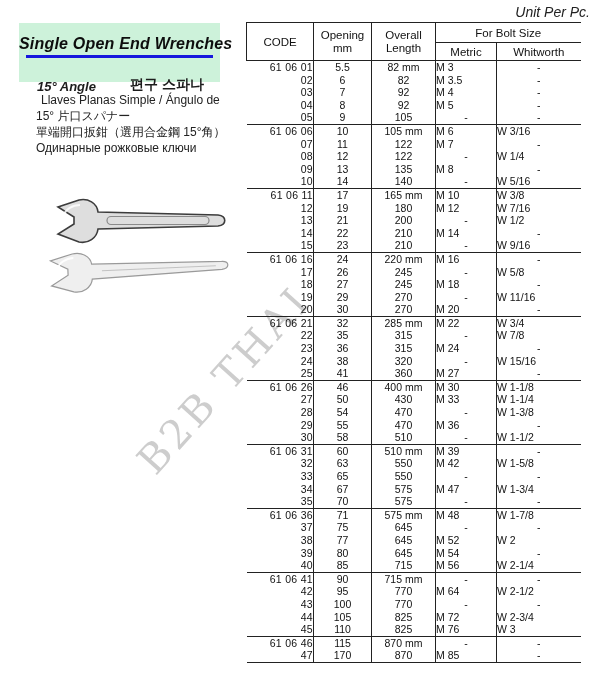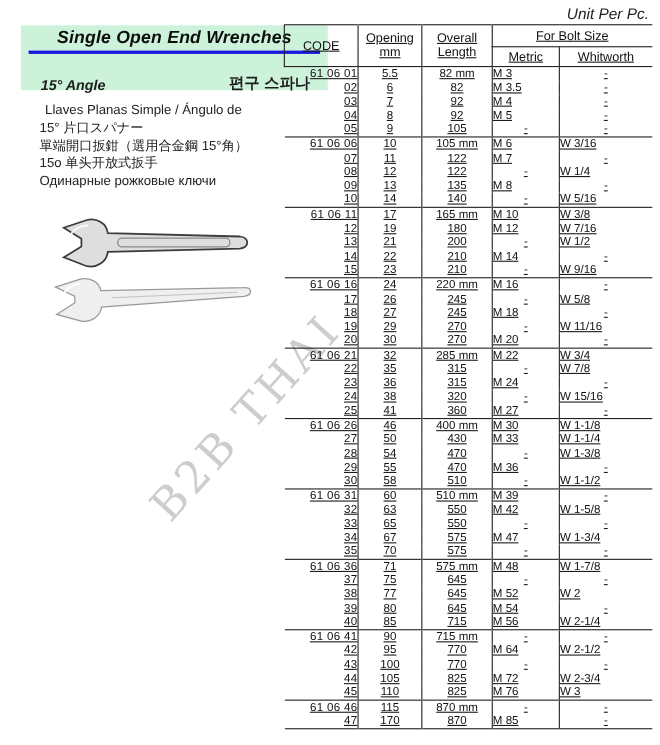--- a/index.html
+++ b/index.html
@@ -25,8 +25,8 @@
 
   
   .title-box {
-    position:absolute; left:19px; top:23px; width:279px; height:59px;
-    background:#cdf2da; z-index:2; padding-top:3px;
+    position:absolute; left:19px; top:23px; width:201px; height:59px;
+    background:#cdf2da; z-index:2; padding-top:12px;
   }
   .title-main {
     font-size:16px; font-weight:bold; font-style:italic; text-align:center;

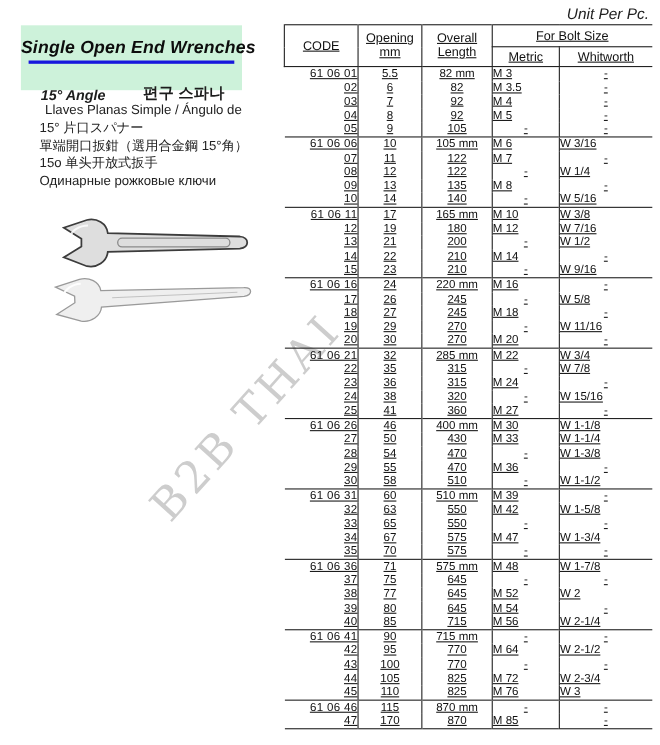--- a/index.html
+++ b/index.html
@@ -51,7 +51,7 @@
   .wrench-2 { position:absolute; left:44px; top:246px; z-index:2; transform:rotate(-2.5deg); }
 
   
-  .table-wrap { position:absolute; left:258px; top:22px; z-index:2;text-decoration:underline; }
+  .table-wrap { position:absolute; left:246px; top:22px; z-index:2; }
   table.spec {
     border-collapse:collapse; table-layout:fixed; width:334px;
     border-top:1.5px solid #222; border-bottom:1.5px solid #222;

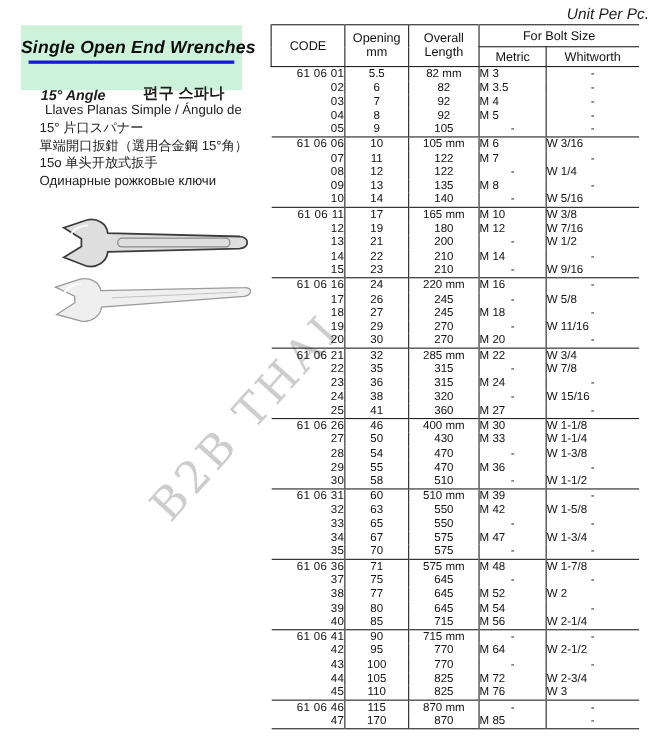--- a/index.html
+++ b/index.html
@@ -99,7 +99,6 @@
     <div class="desc-line">Llaves Planas Simple / Ángulo de</div>
     <div class="desc-line">15° 片口スパナー</div>
     <div class="desc-line">單端開口扳鉗（選用合金鋼 15°角）</div>
-    <div class="desc-line">15o 单头开放式扳手</div>
     <div class="desc-line">Одинарные рожковые ключи</div>
   </div>
 

